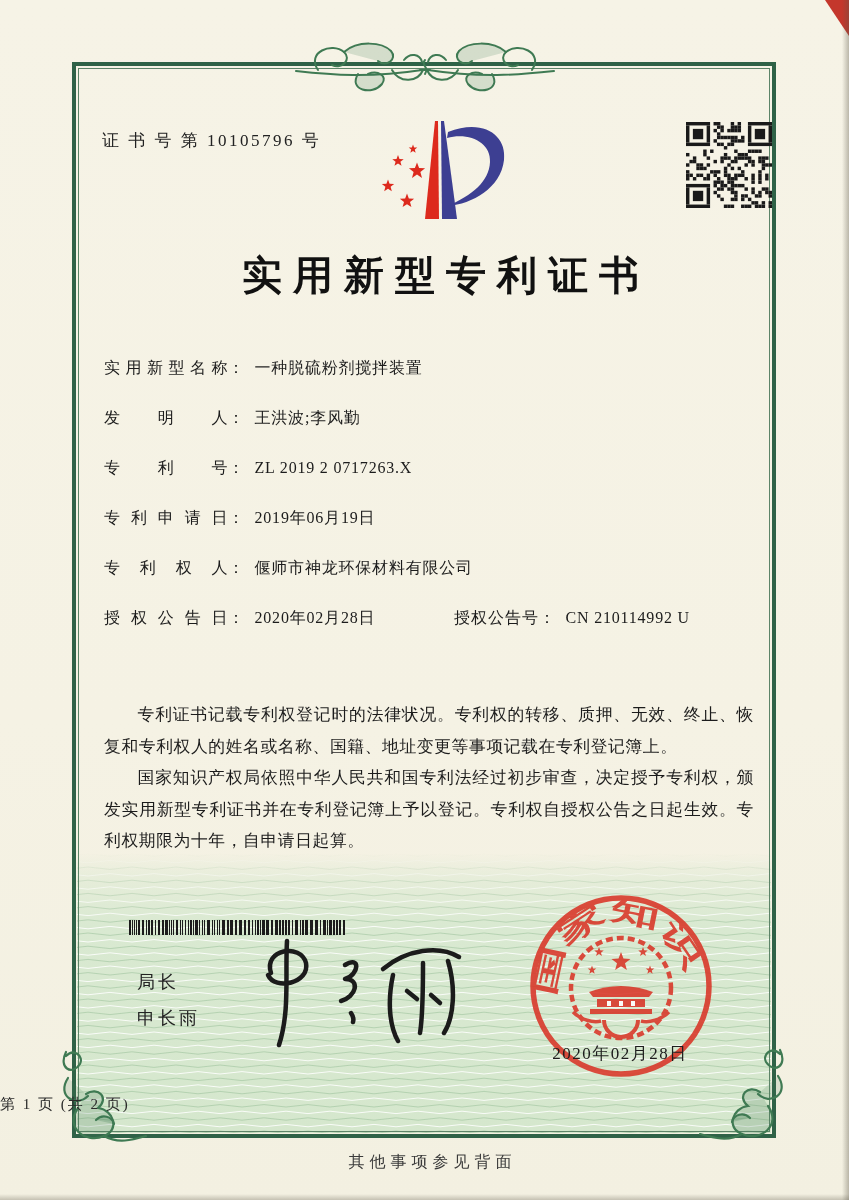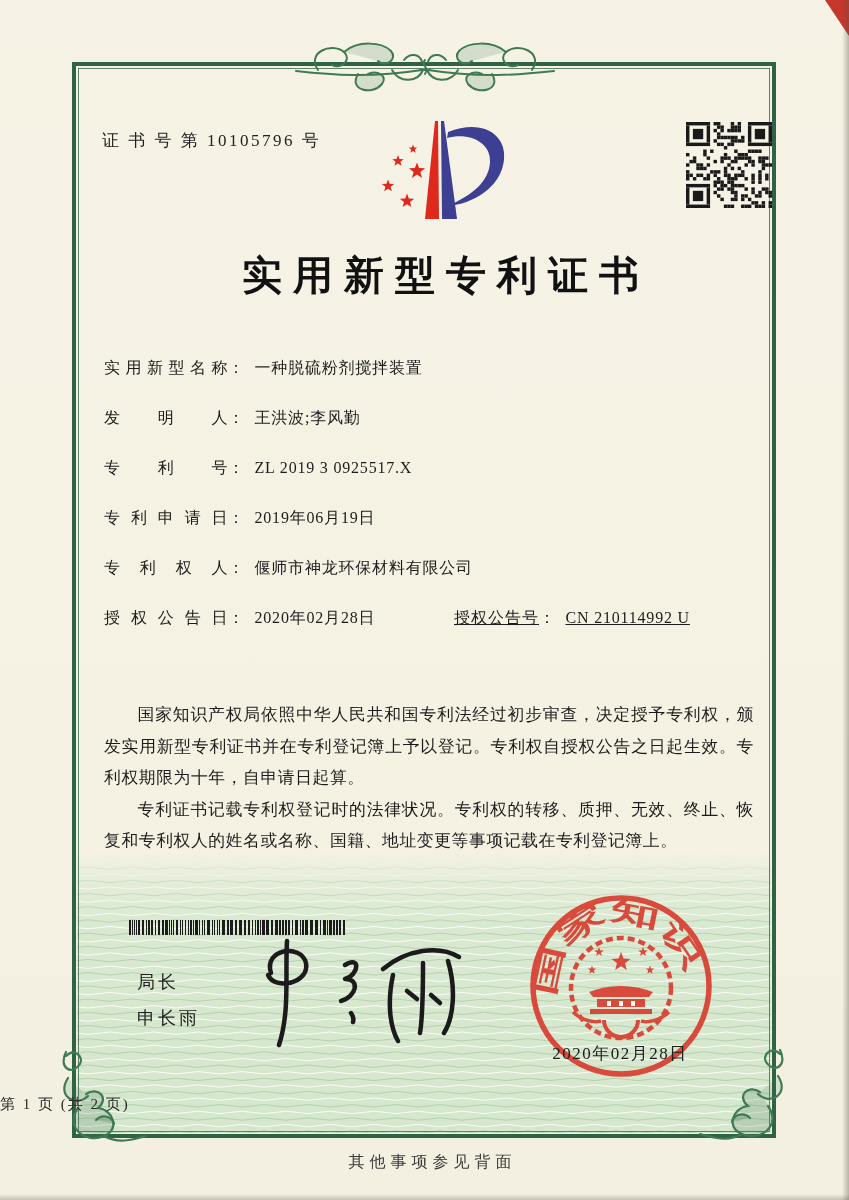--- a/index.html
+++ b/index.html
@@ -364,7 +364,7 @@
       <span class="flabel">发明人</span><span class="fcolon">：</span><span class="fvalue">王洪波;李风勤</span>
     </div>
     <div class="frow">
-      <span class="flabel">专利号</span><span class="fcolon">：</span><span class="fvalue">ZL 2019 3 0925517.X</span>
+      <span class="flabel">专利号</span><span class="fcolon">：</span><span class="fvalue">ZL 2019 2 0717263.X</span>
     </div>
     <div class="frow">
       <span class="flabel">专利申请日</span><span class="fcolon">：</span><span class="fvalue">2019年06月19日</span>

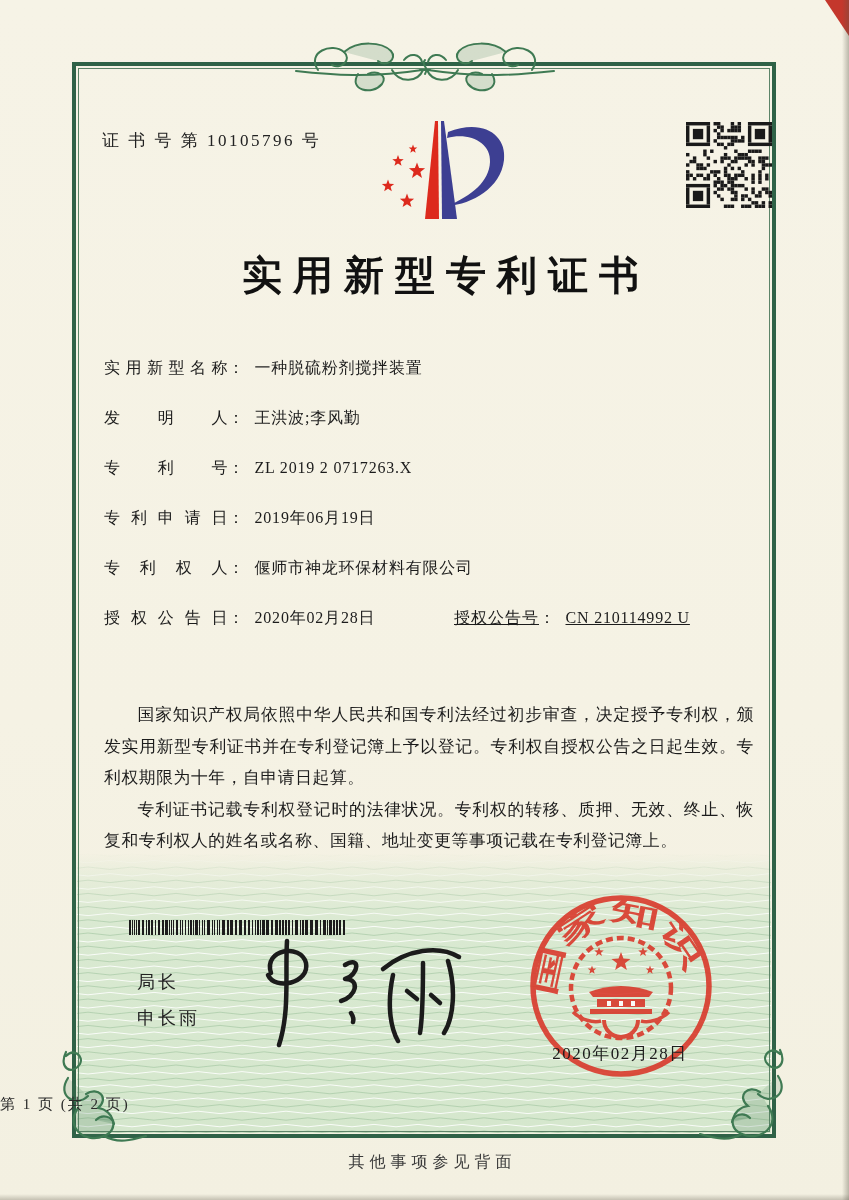--- a/index.html
+++ b/index.html
@@ -37,7 +37,7 @@
   .flabel::after{content:"";display:inline-block;width:100%;height:0;}
   .fcolon{display:inline-block;margin-right:10px;}
   .fvalue{letter-spacing:.8px;}
-  .fcol2{position:absolute;left:350px;top:0;text-decoration:underline;}
+  .fcol2{position:absolute;left:350px;top:0;}
   .fcol2 .flabel2{letter-spacing:1px;}
   .body-text{position:absolute;left:104px;top:699px;width:650px;font-size:16.8px;
     line-height:31.5px;text-align:justify;letter-spacing:.6px;}

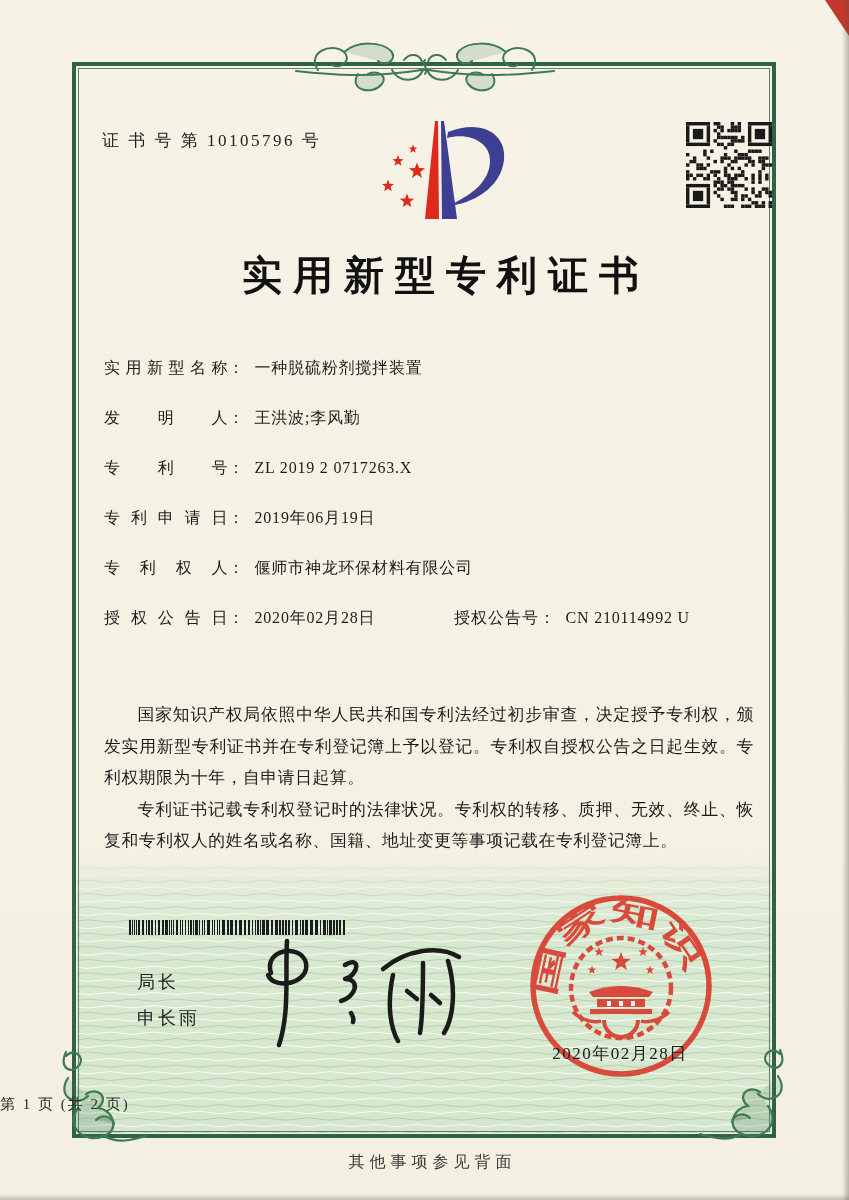--- a/index.html
+++ b/index.html
@@ -381,8 +381,8 @@
   </div>
 
   <div class="body-text">
+    <p>专利证书记载专利权登记时的法律状况。专利权的转移、质押、无效、终止、恢复和专利权人的姓名或名称、国籍、地址变更等事项记载在专利登记簿上。</p>
     <p>国家知识产权局依照中华人民共和国专利法经过初步审查，决定授予专利权，颁发实用新型专利证书并在专利登记簿上予以登记。专利权自授权公告之日起生效。专利权期限为十年，自申请日起算。</p>
-    <p>专利证书记载专利权登记时的法律状况。专利权的转移、质押、无效、终止、恢复和专利权人的姓名或名称、国籍、地址变更等事项记载在专利登记簿上。</p>
   </div>
 
   <svg class="barcode" id="barcode" width="216" height="15">

